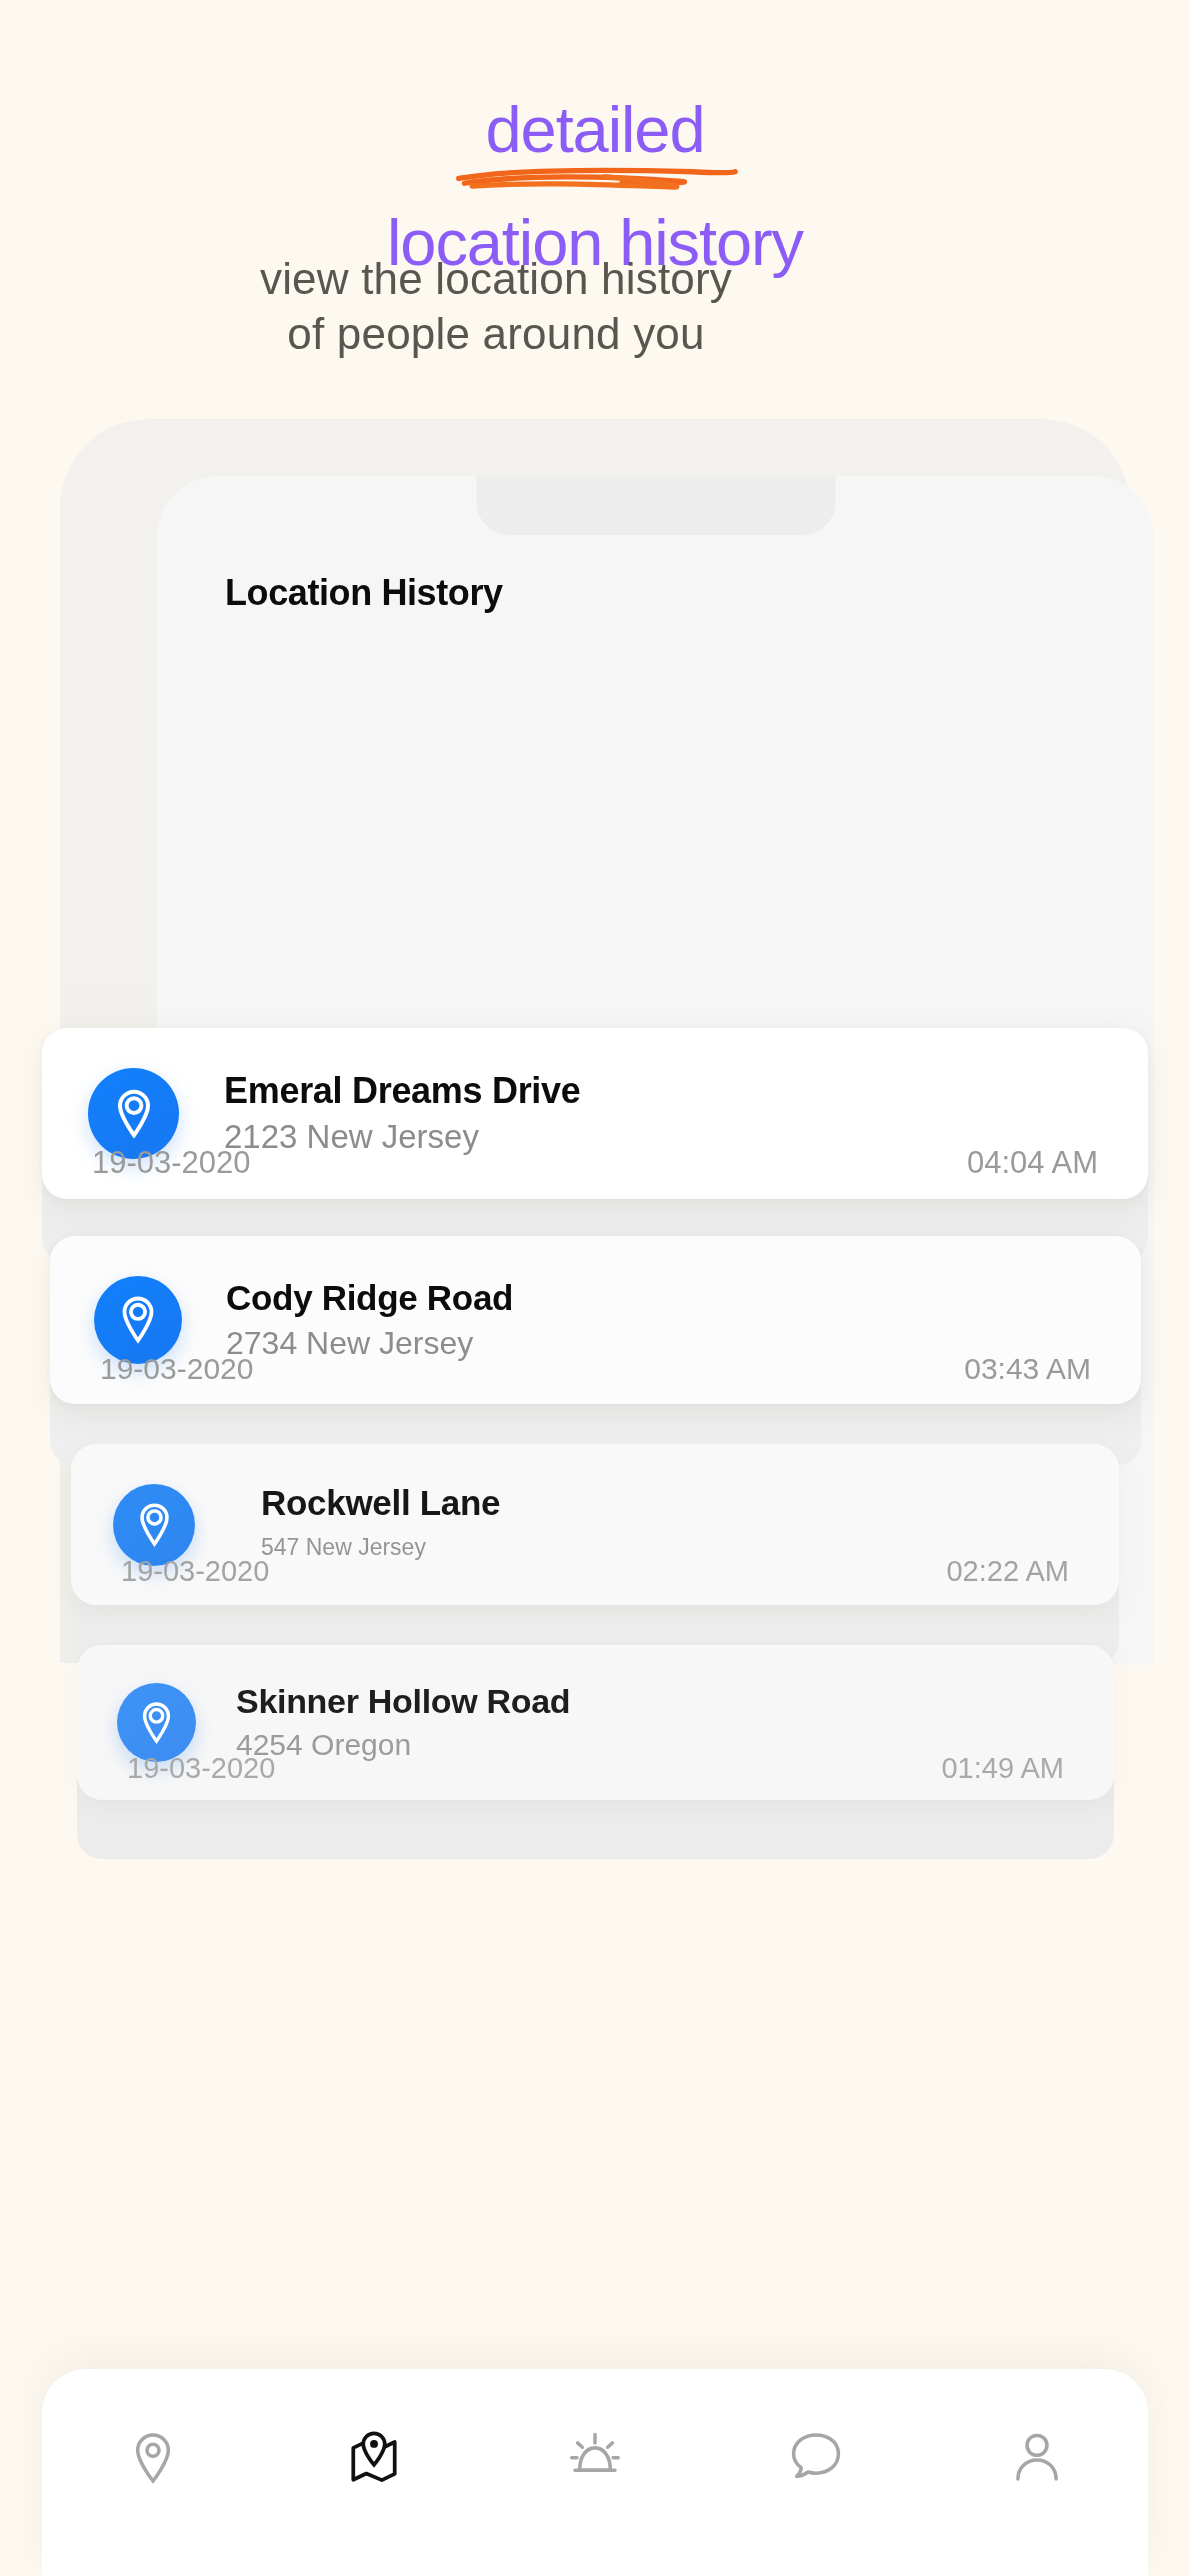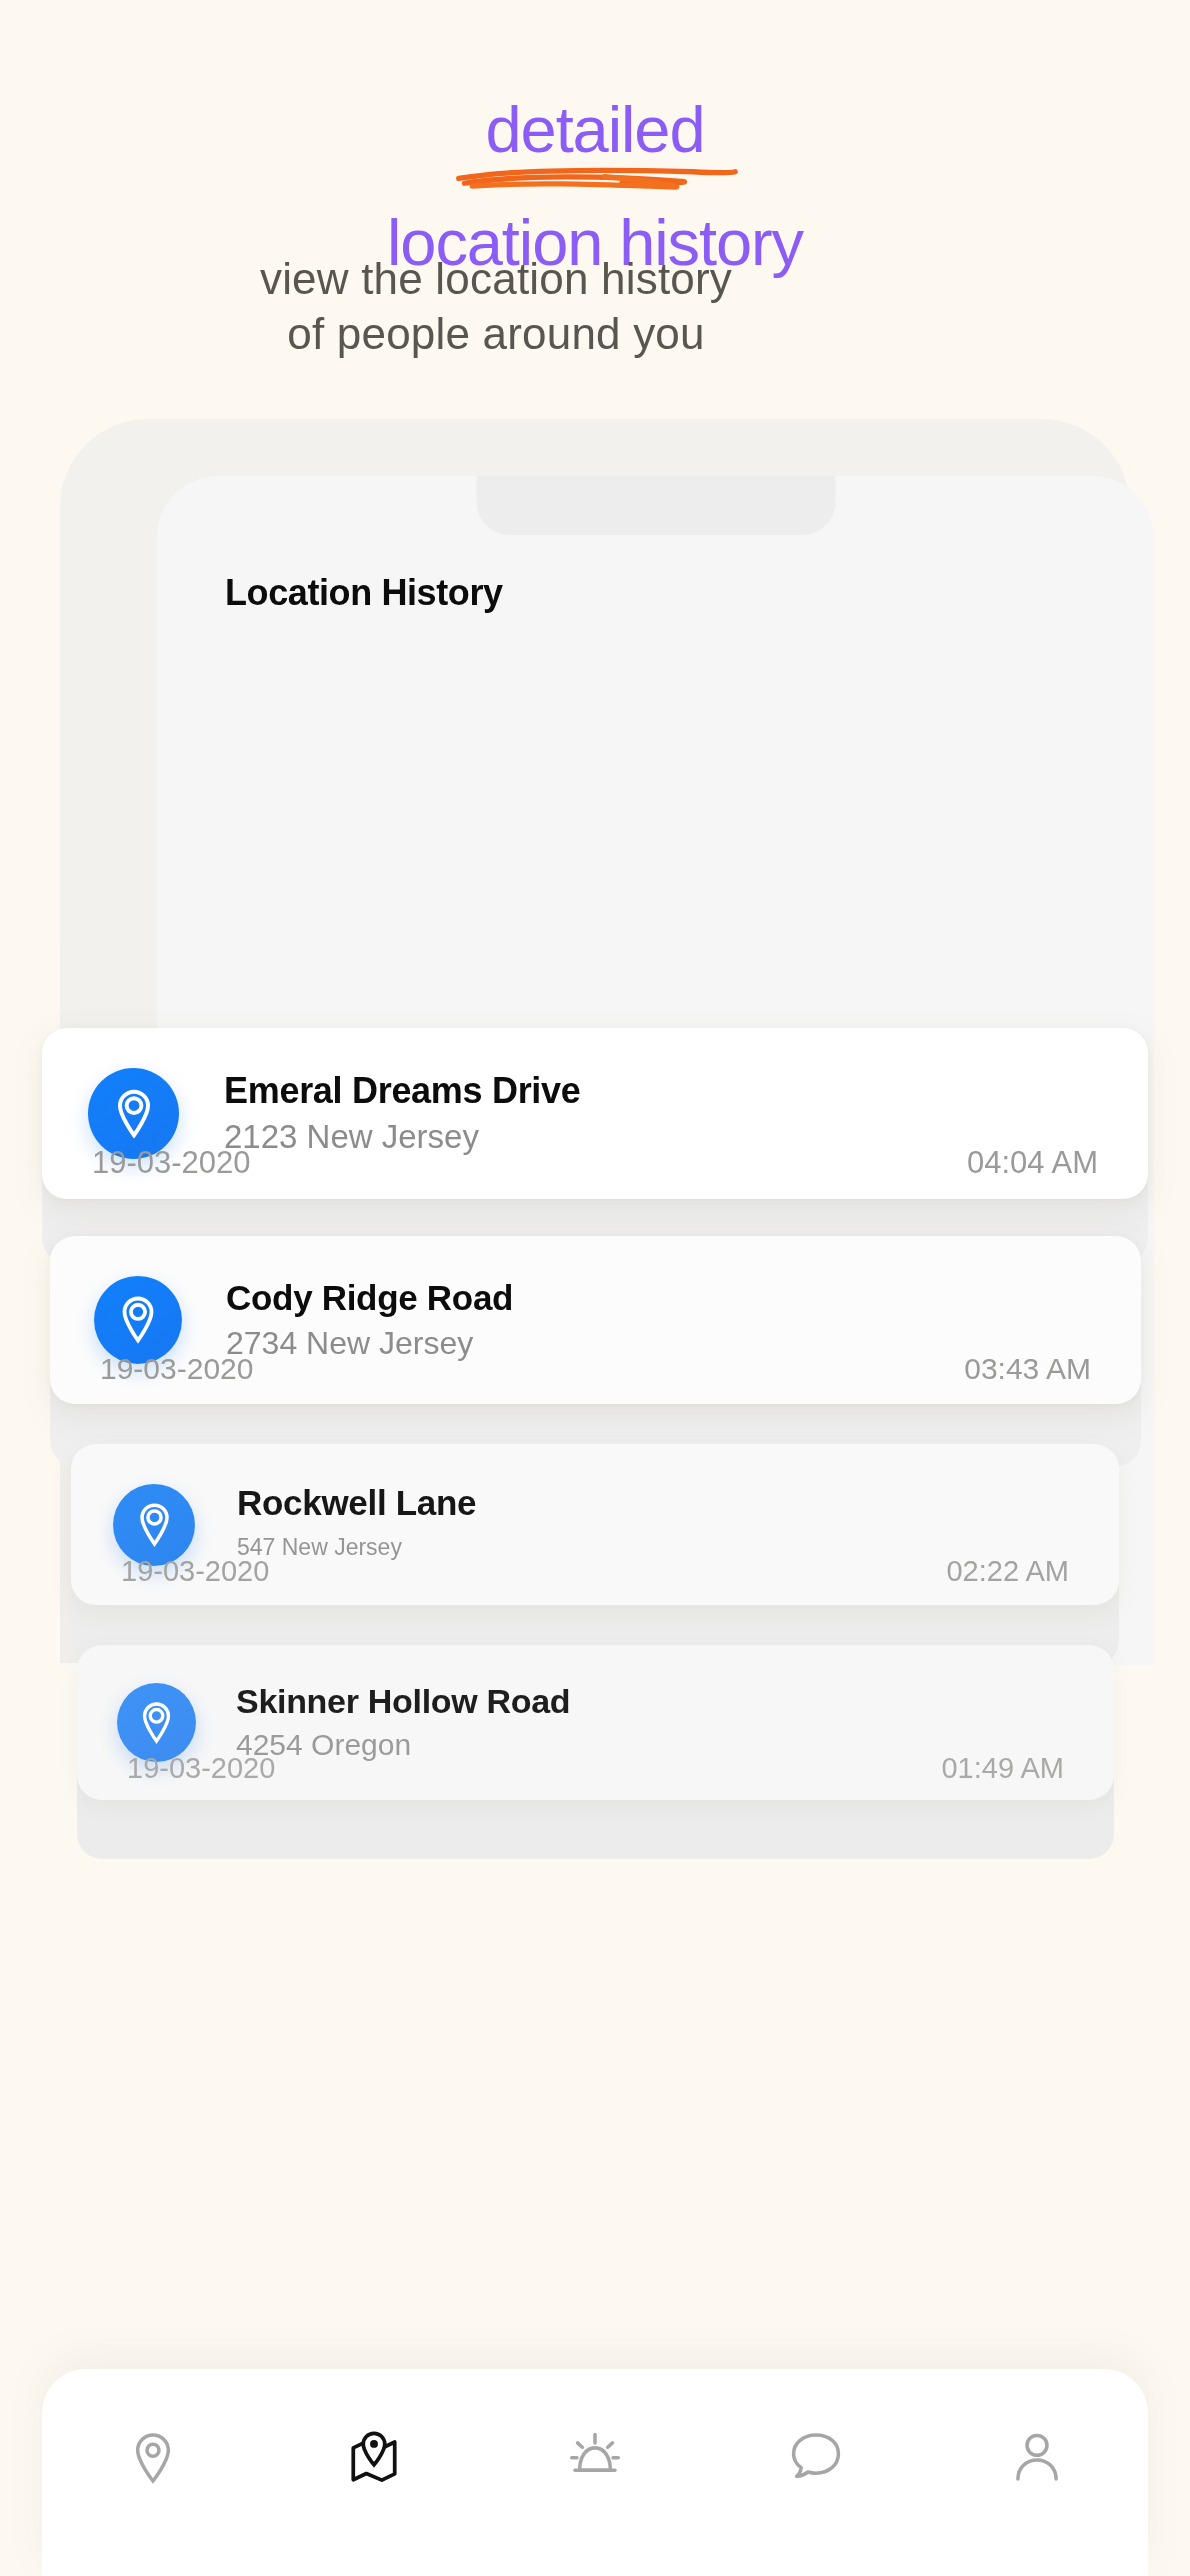--- a/index.html
+++ b/index.html
@@ -151,7 +151,7 @@
             <circle cx="12" cy="10.3" r="4.1" stroke="#FFFFFF" stroke-width="2.2" fill="none"></circle>
           </svg>
         </div>
-        <div class="ctext" style="margin-left:42px;">
+        <div class="ctext" style="margin-left:66px;">
           <div class="cname" style="font-size:35px; line-height:42px; color:#171717;">Rockwell Lane</div>
           <div class="caddr" style="font-size:23px; line-height:40px; margin-top:3.8px; color:#959595;">547 New Jersey</div>
         </div>

